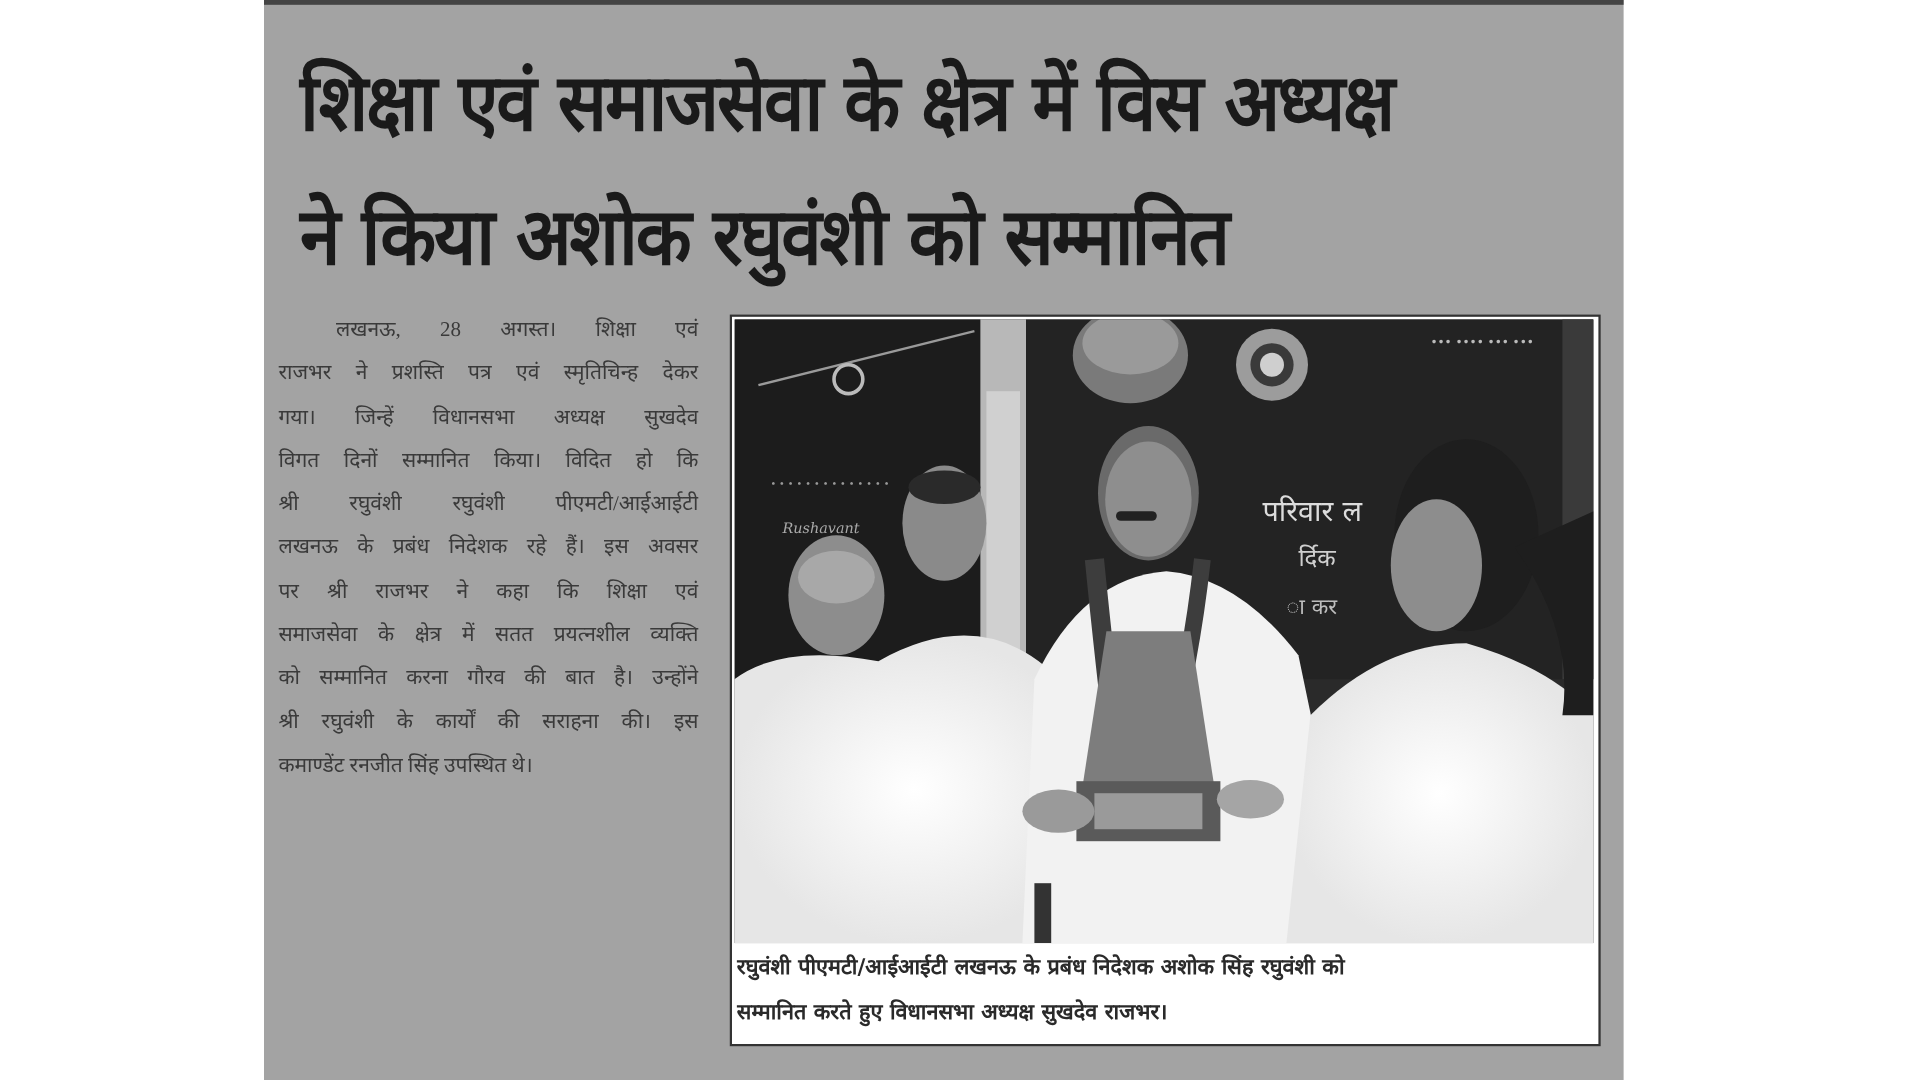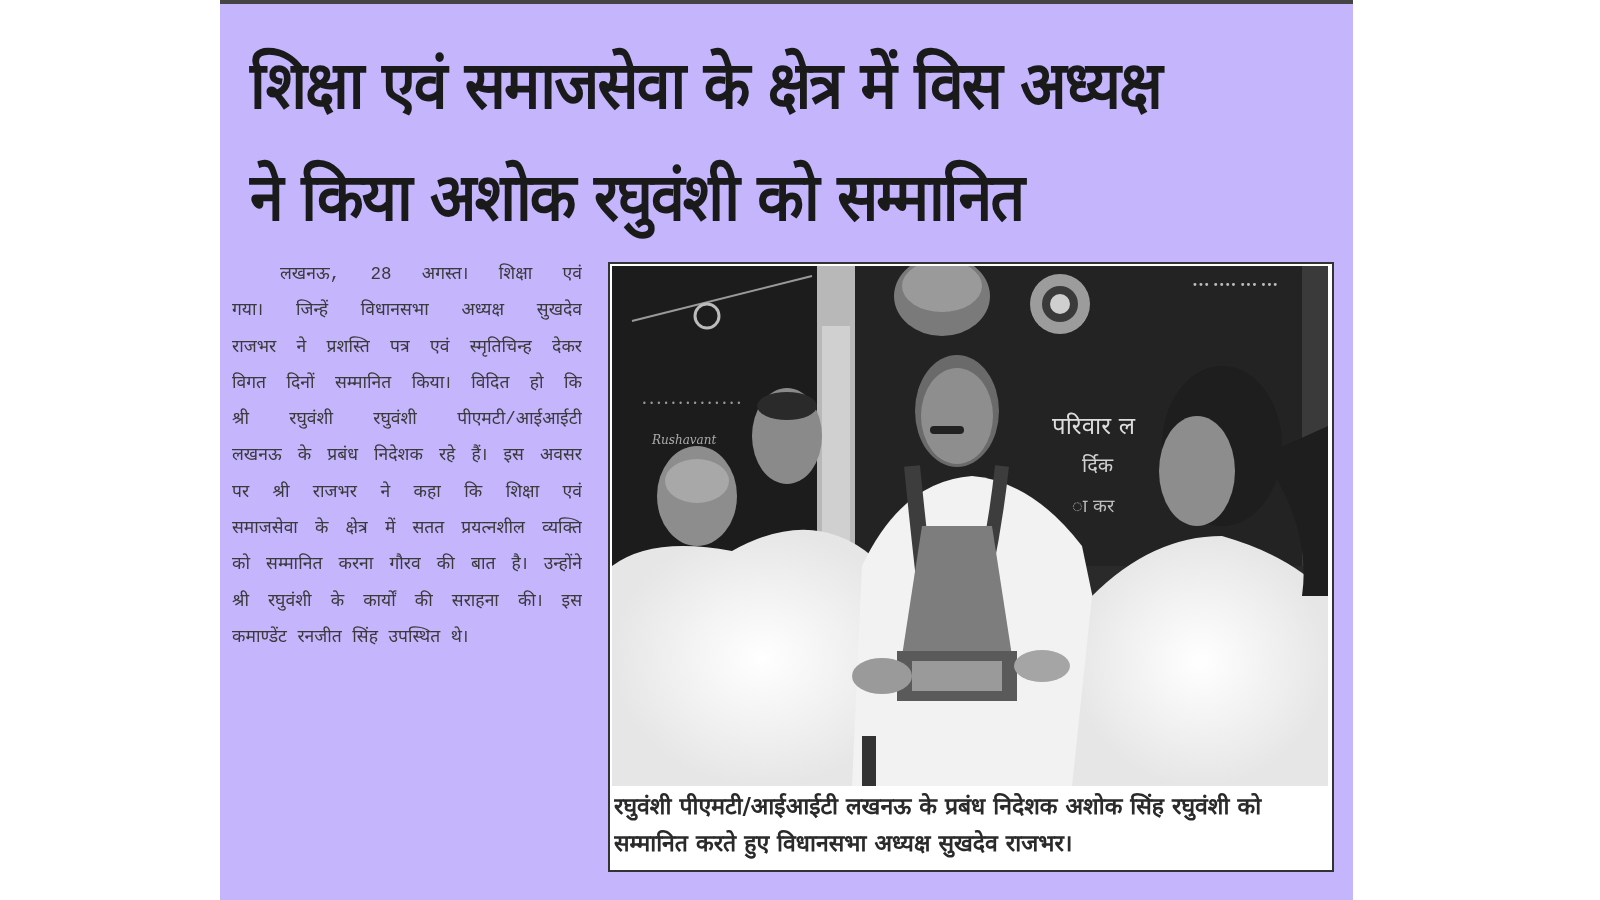--- a/index.html
+++ b/index.html
@@ -11,7 +11,7 @@
     }
     .clipping {
       position:absolute; left:220px; top:0; width:1133px; height:900px;
-      background:#c4b5fd;
+      background:#a3a3a3;
     }
     .top-rule {
       position:absolute; left:0; top:0; width:100%; height:4px;

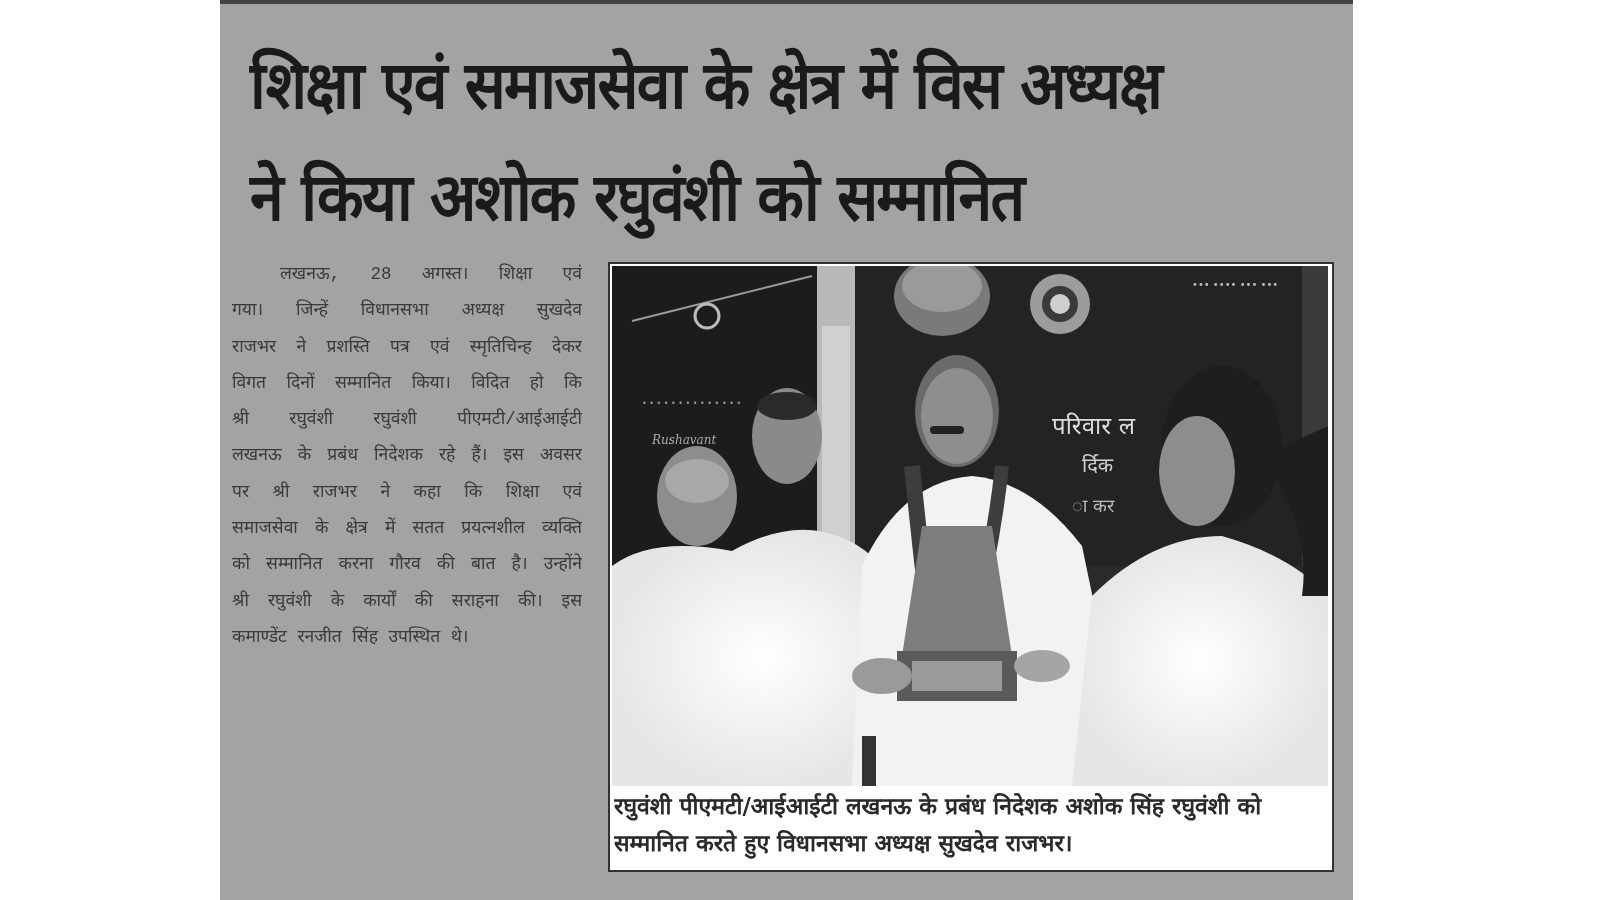--- a/index.html
+++ b/index.html
@@ -29,7 +29,7 @@
     .headline div { height:112px; }
     .body-col {
       position:absolute; left:12px; top:256px; width:350px;
-      font-family: Liberation Mono, monospace;
+      font-family: Liberation Serif, serif;
       font-size:17.5px; line-height:36.3px; color:#3a3a3a;
       text-align:justify;
     }

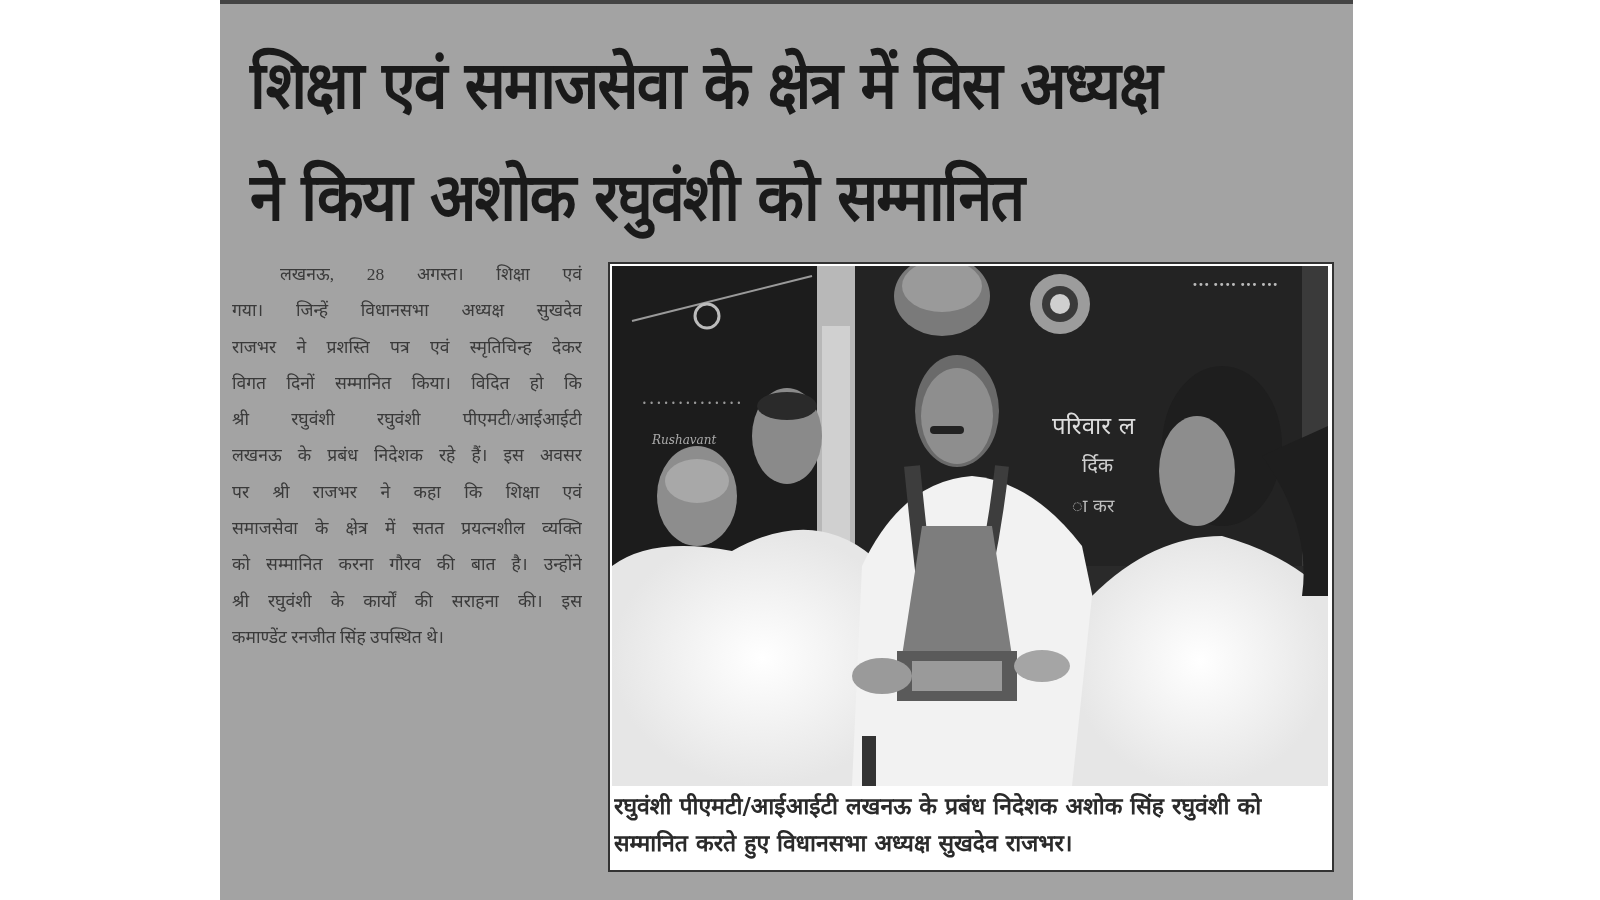--- a/index.html
+++ b/index.html
@@ -65,8 +65,8 @@
 
   <div class="body-col">
     <div class="line first">लखनऊ, 28 अगस्त। शिक्षा एवं</div>
+    <div class="line">राजभर ने प्रशस्ति पत्र एवं स्मृतिचिन्ह देकर</div>
     <div class="line">गया। जिन्हें विधानसभा अध्यक्ष सुखदेव</div>
-    <div class="line">राजभर ने प्रशस्ति पत्र एवं स्मृतिचिन्ह देकर</div>
     <div class="line">विगत दिनों सम्मानित किया। विदित हो कि</div>
     <div class="line">श्री रघुवंशी रघुवंशी पीएमटी/आईआईटी</div>
     <div class="line">लखनऊ के प्रबंध निदेशक रहे हैं। इस अवसर</div>

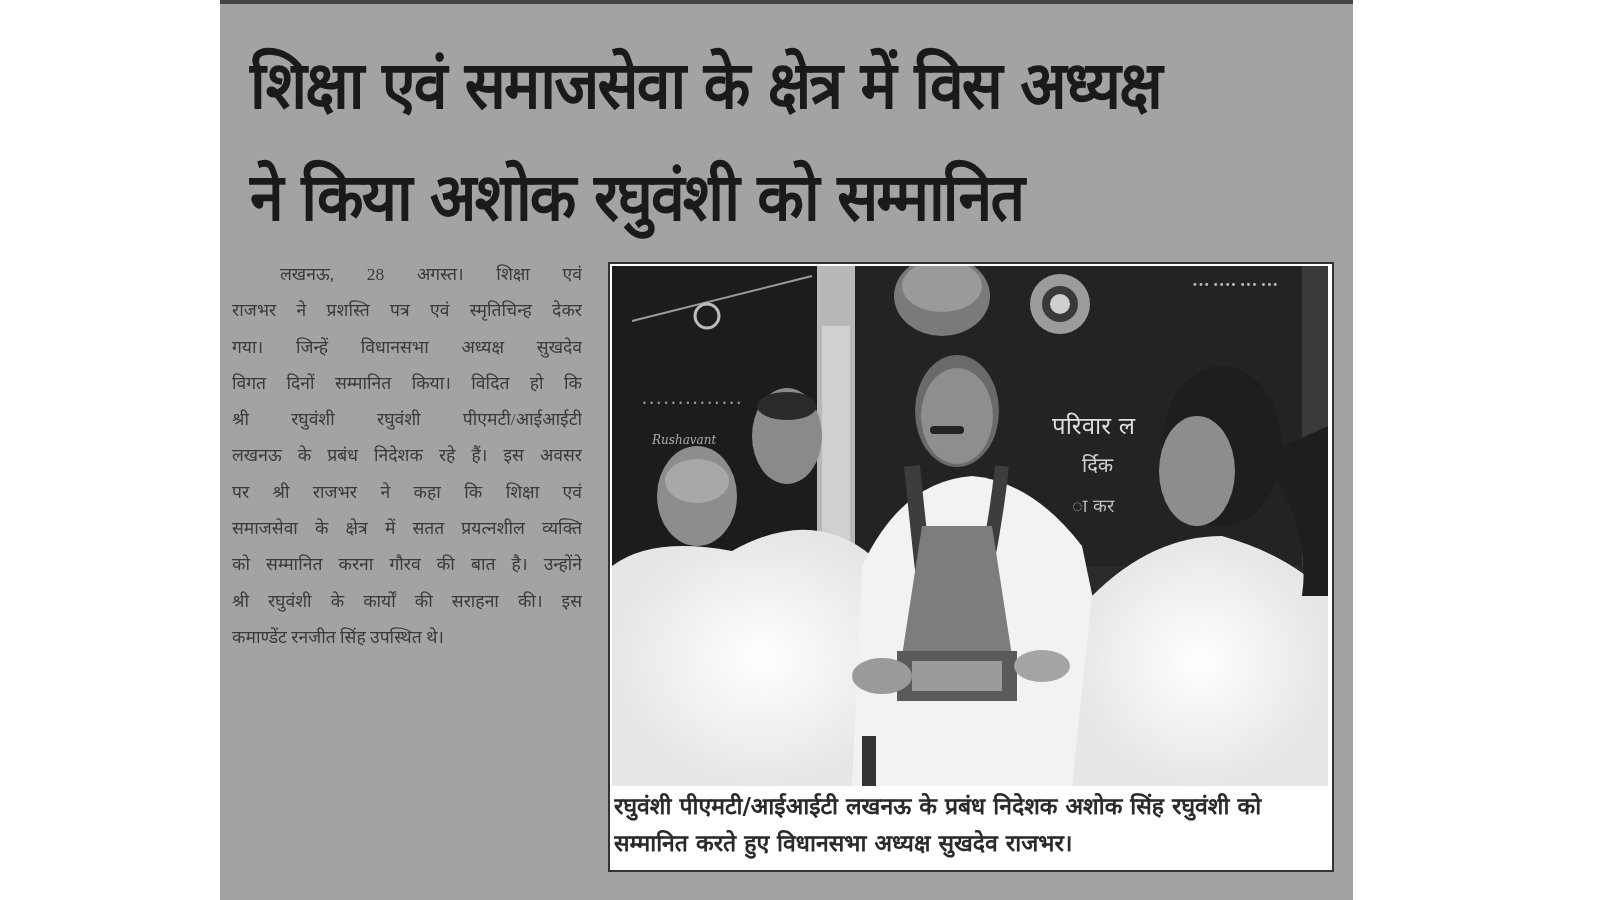--- a/index.html
+++ b/index.html
@@ -47,7 +47,7 @@
     .caption {
       position:absolute; left:4px; top:524px; width:712px;
       font-family: "DejaVu Sans", sans-serif;
-      font-size:23px; line-height:37px; color:#2a2a2a;
+      font-size:18px; line-height:37px; color:#2a2a2a;
       font-weight:bold;
     }
     .caption .line { white-space:nowrap; overflow:hidden; }

